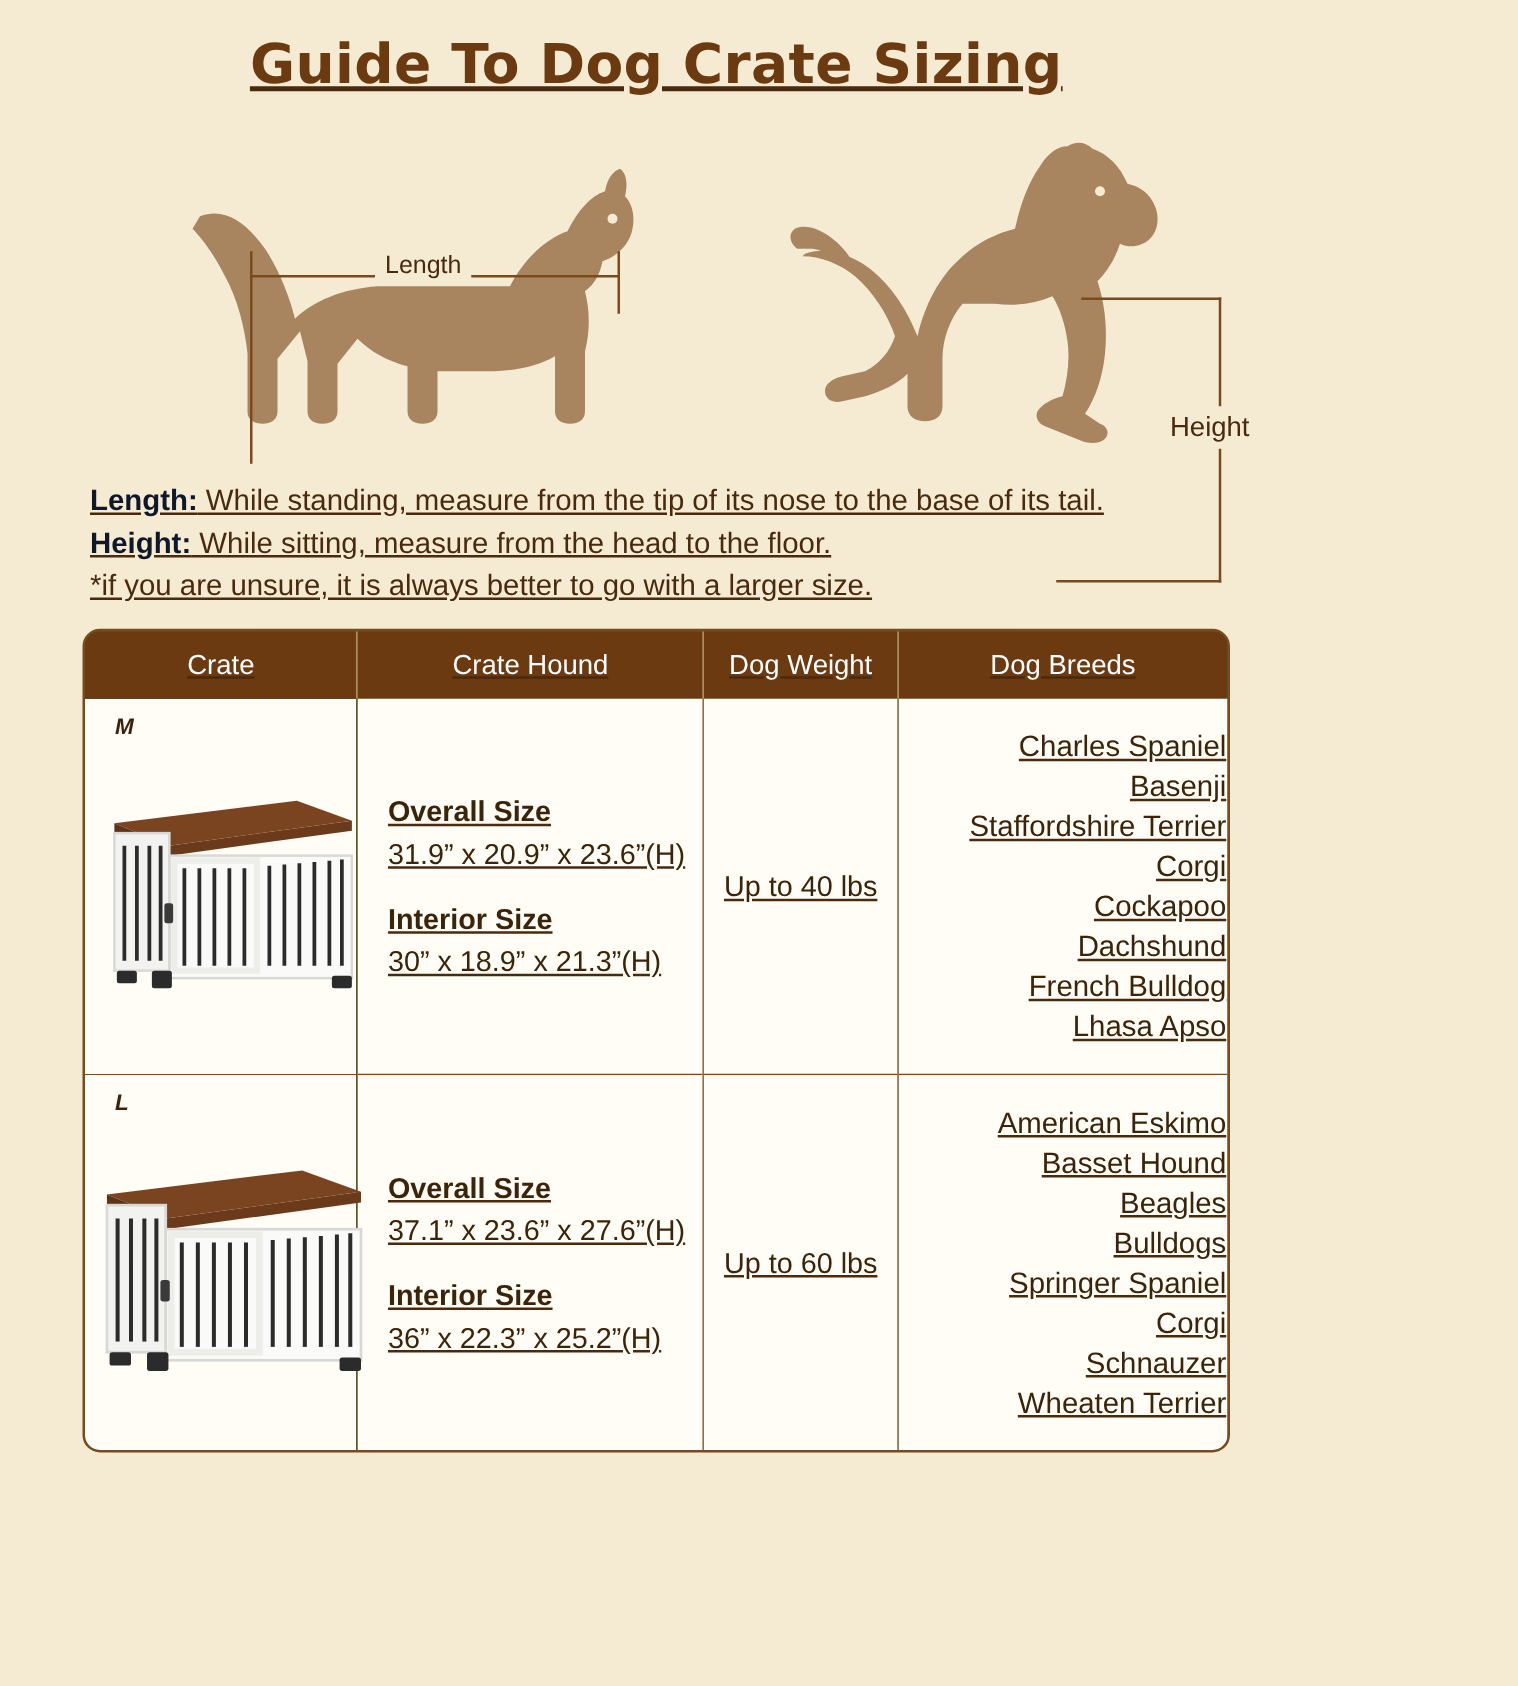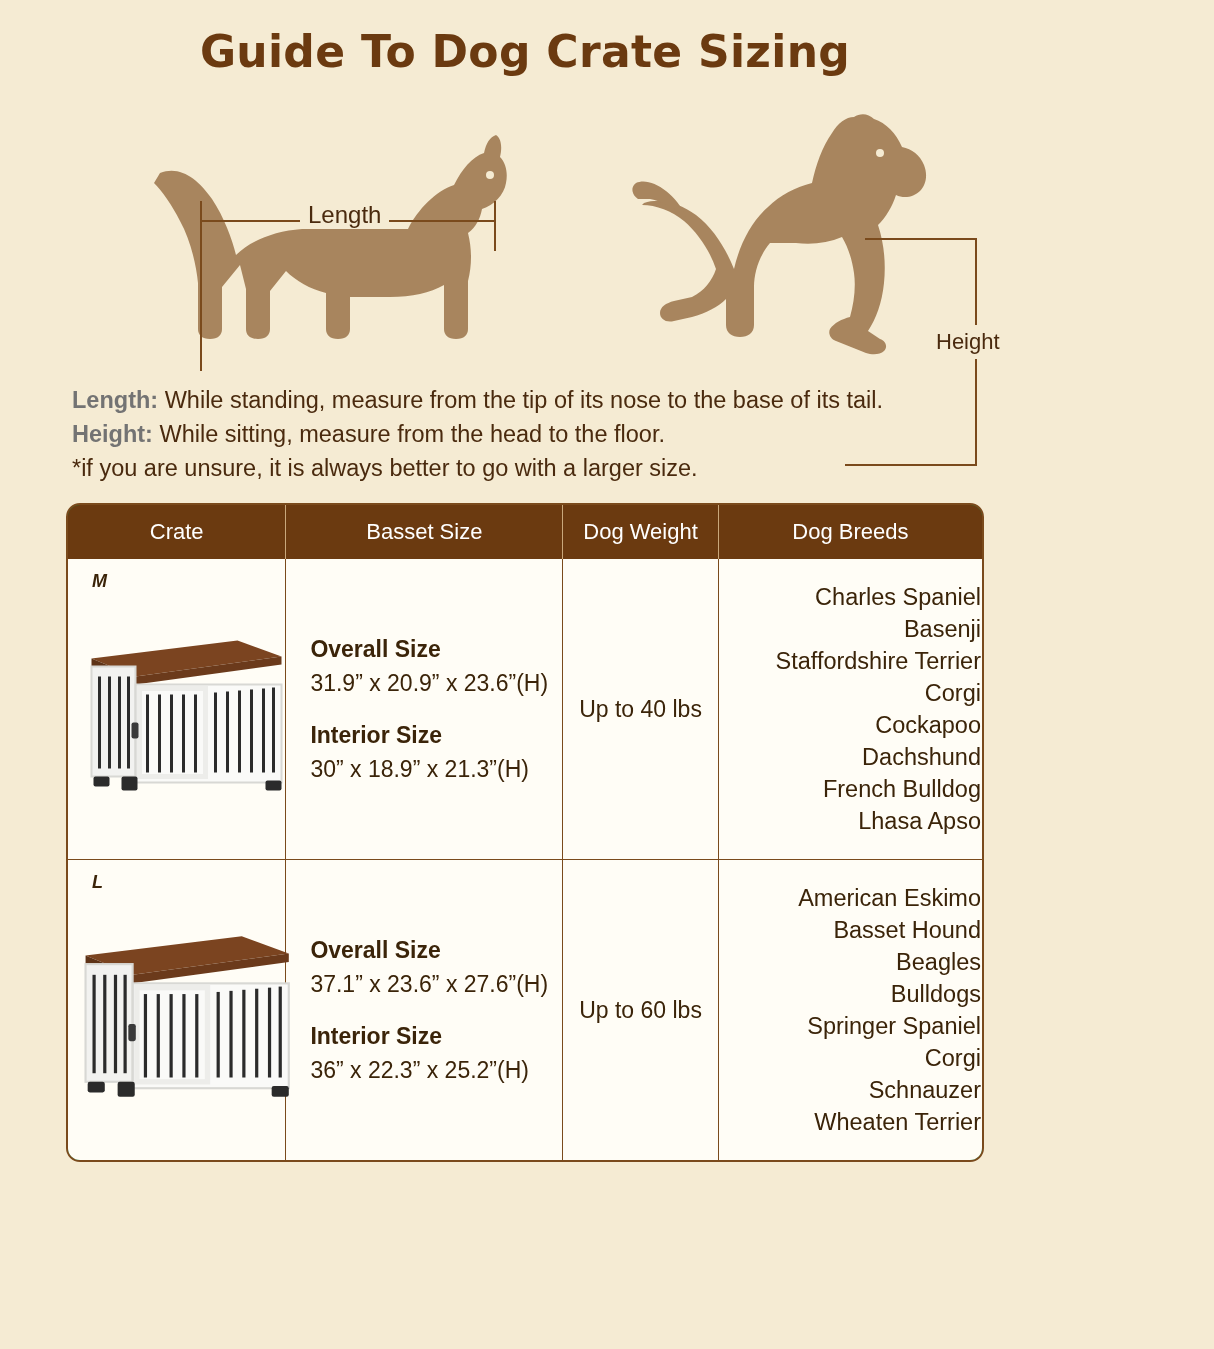--- a/index.html
+++ b/index.html
@@ -20,6 +20,7 @@
     height: 1349px;
     position: relative;
     background: #F5EBD3;
+    text-decoration: underline;
   }
   .title {
     text-align: center;

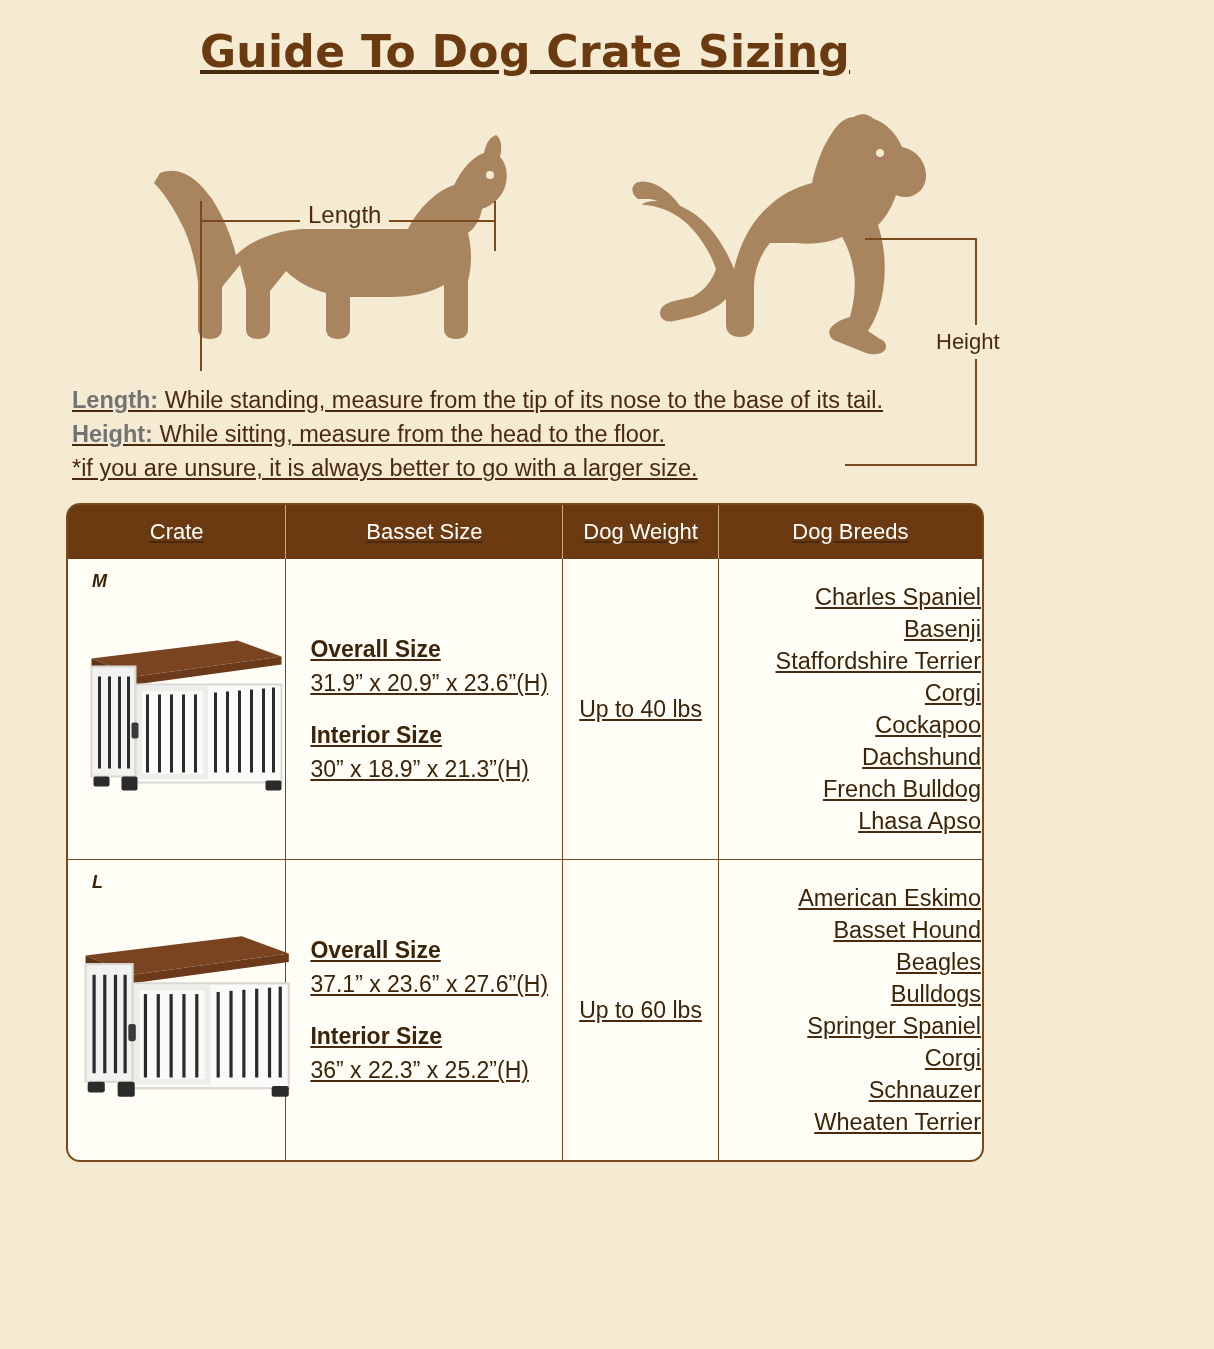--- a/index.html
+++ b/index.html
@@ -56,7 +56,7 @@
     position: absolute;
     left: 300px;
     top: 118px;
-    font-size: 24px;
+    font-size: 20px;
     color: #4A2A0E;
     background: #F5EBD3;
     padding: 0 8px;

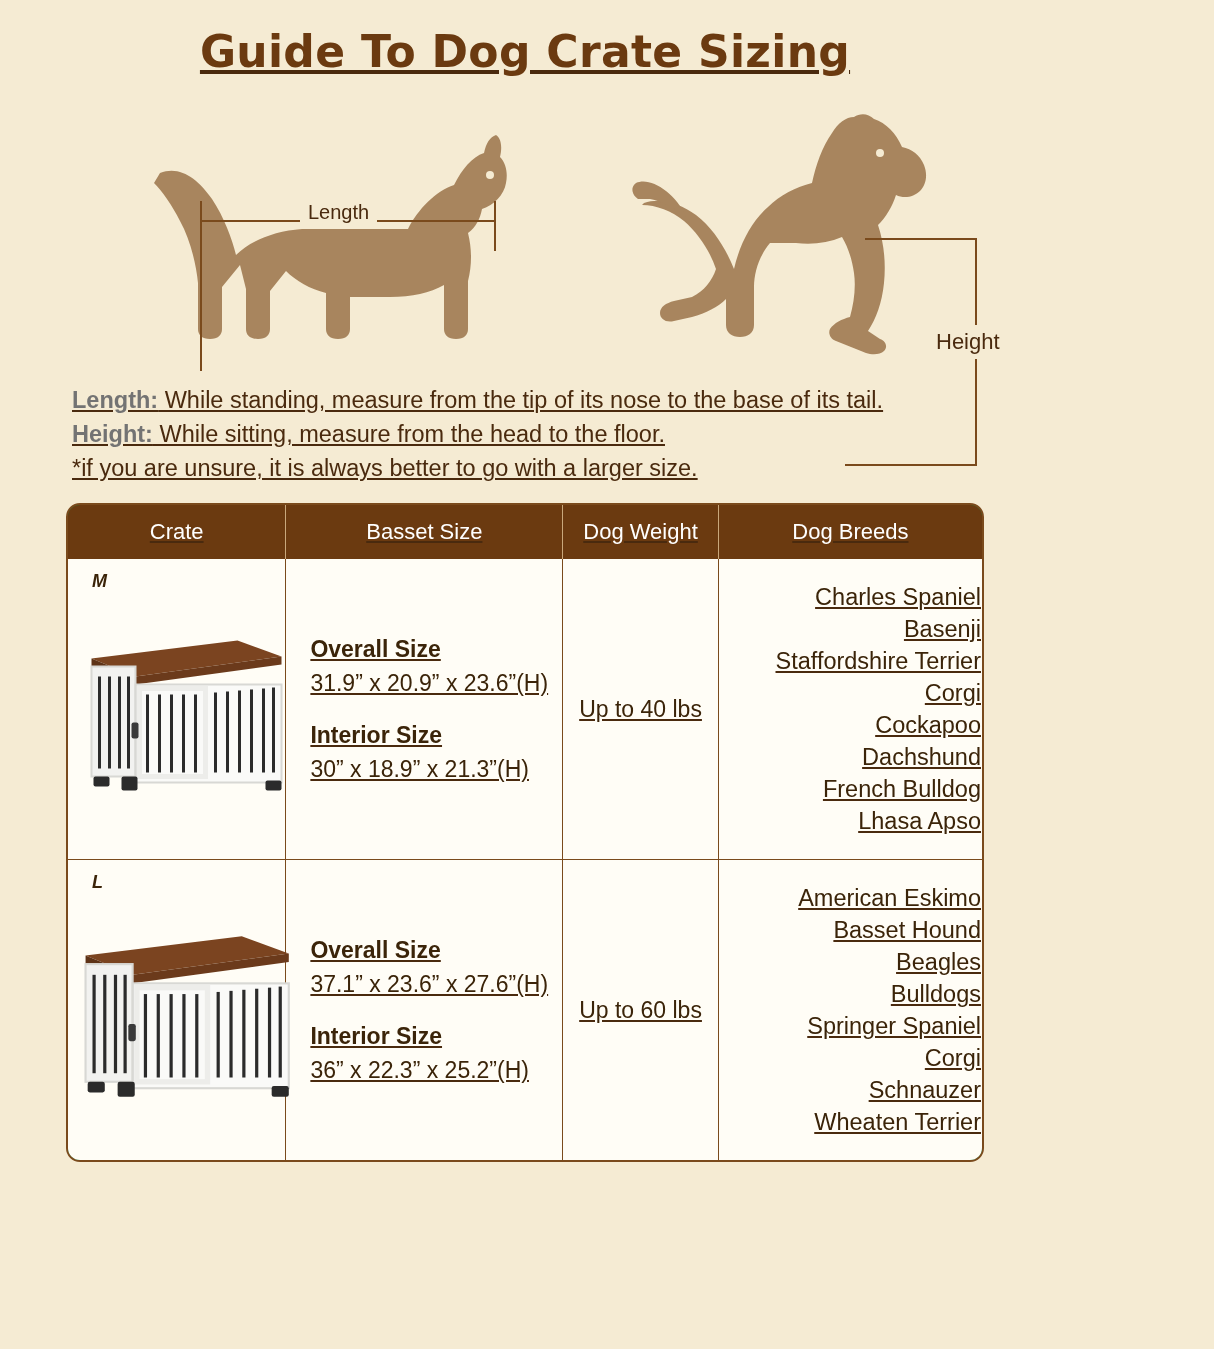--- a/index.html
+++ b/index.html
@@ -136,7 +136,7 @@
     color: #4A2A0E;
   }
   .instructions b {
-    color: #737373;
+    color: #0f172a;
   }
 
   

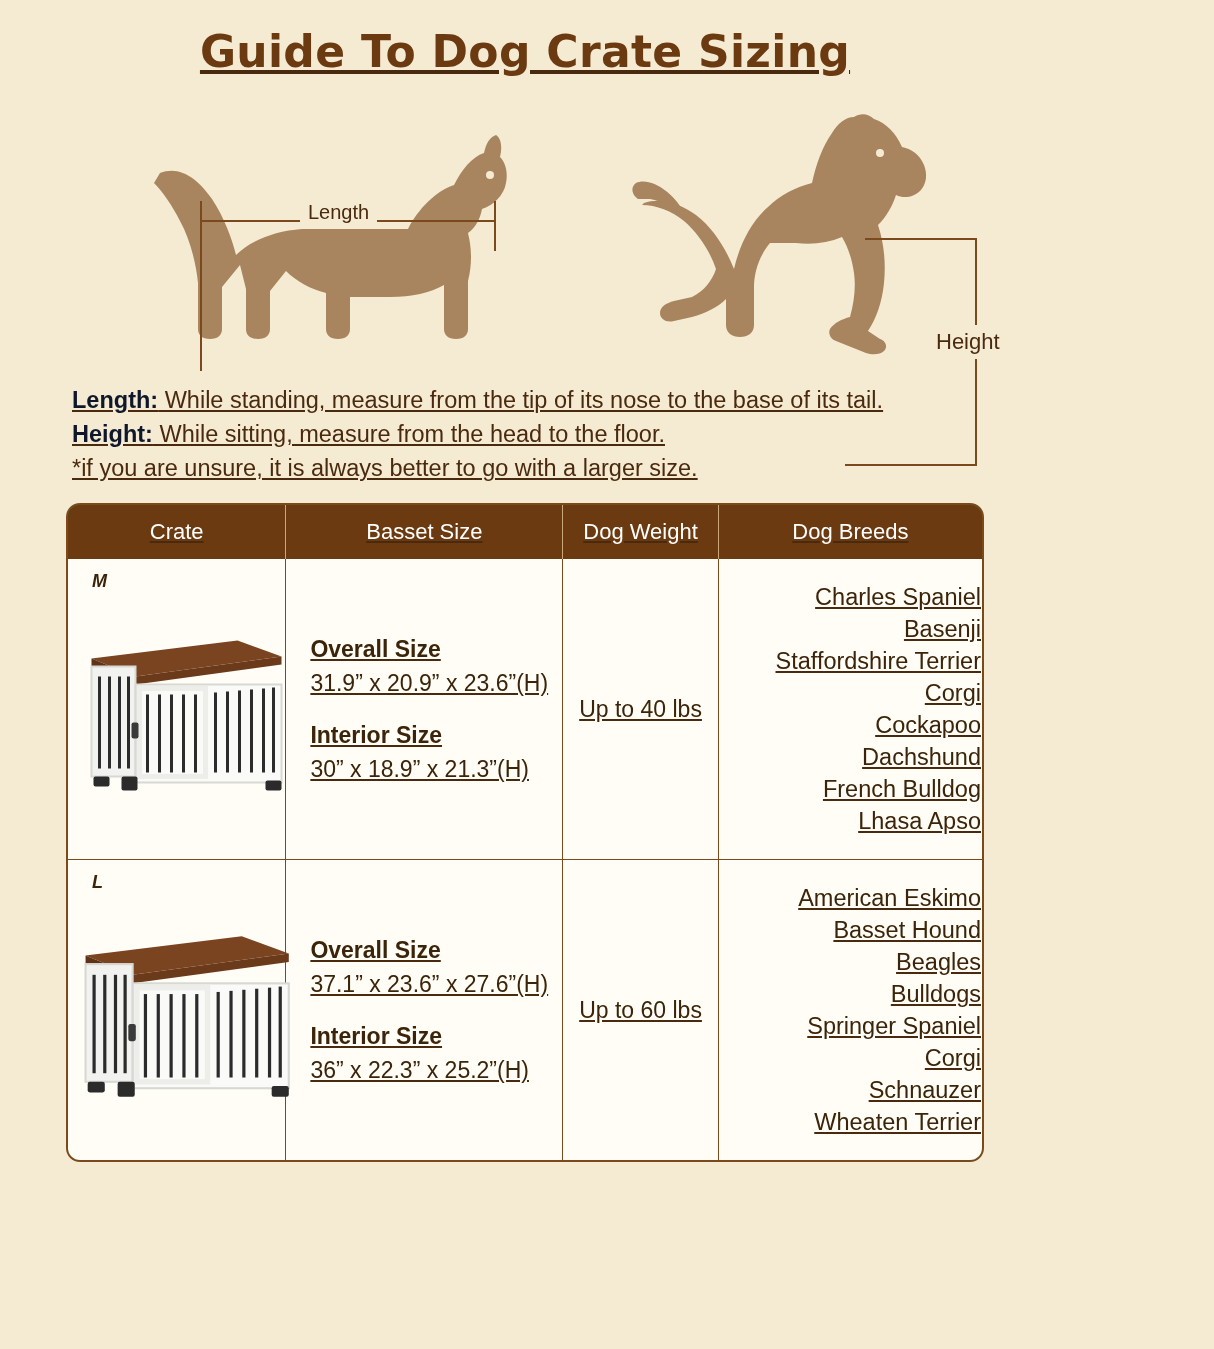--- a/index.html
+++ b/index.html
@@ -296,7 +296,7 @@
       <thead>
         <tr>
           <th class="col-crate">Crate</th>
-          <th class="col-size">Basset Size</th>
+          <th class="col-size">Crate Hound</th>
           <th class="col-weight">Dog Weight</th>
           <th class="col-breed">Dog Breeds</th>
         </tr>

